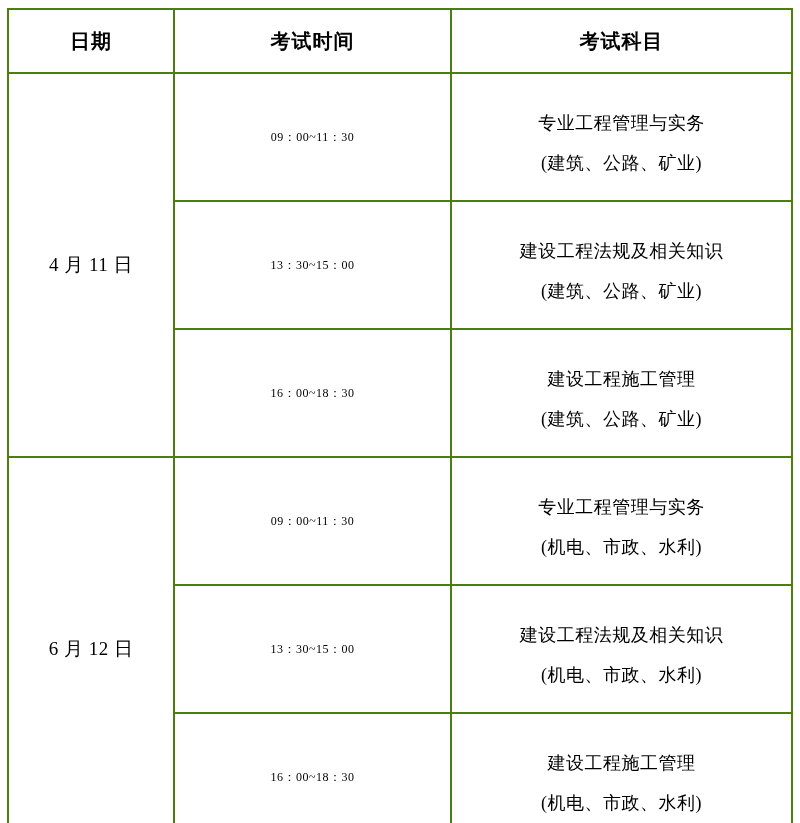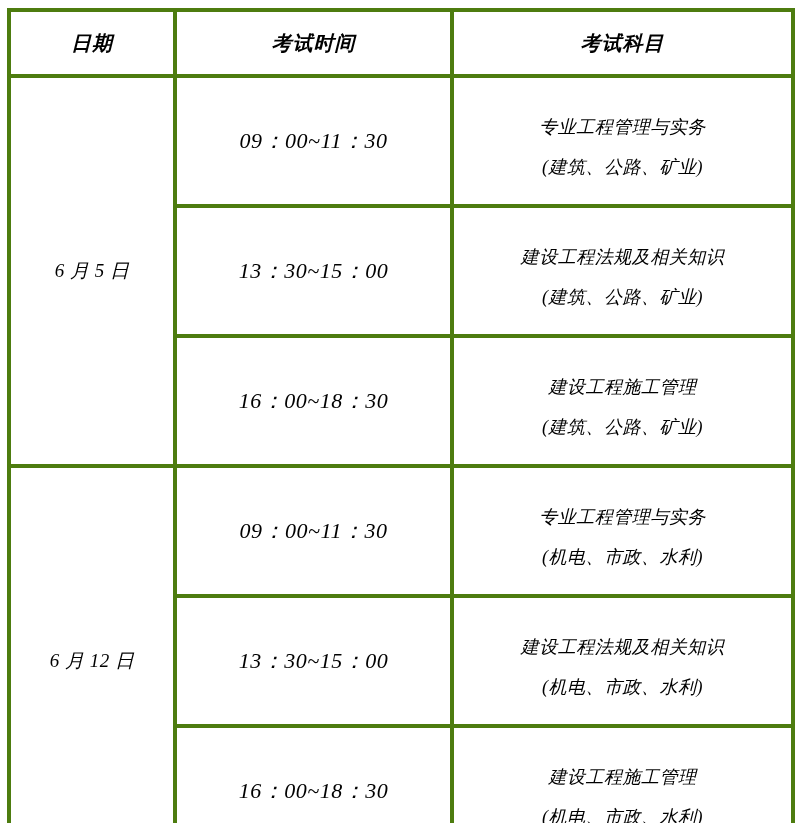--- a/index.html
+++ b/index.html
@@ -28,11 +28,10 @@
   }
   table.exam-table td,
   table.exam-table th {
-    border: 4px solid #4d7c0f;
+    border: 2px solid #4d7c0f;
     text-align: center;
     vertical-align: middle;
     padding: 0;
-    font-style: italic;
   }
   
   col.c-date { width: 166px; }

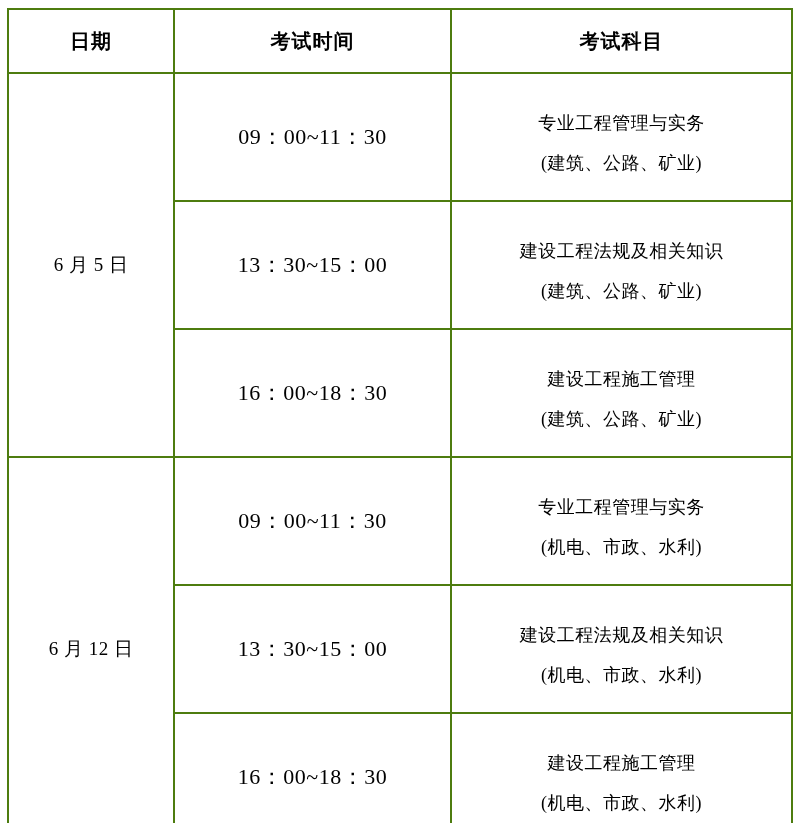--- a/index.html
+++ b/index.html
@@ -50,7 +50,7 @@
     letter-spacing: 0.5px;
   }
   td.time-cell {
-    font-size: 22px;
+    font-size: 12px;
     letter-spacing: 0.5px;
     white-space: nowrap;
   }

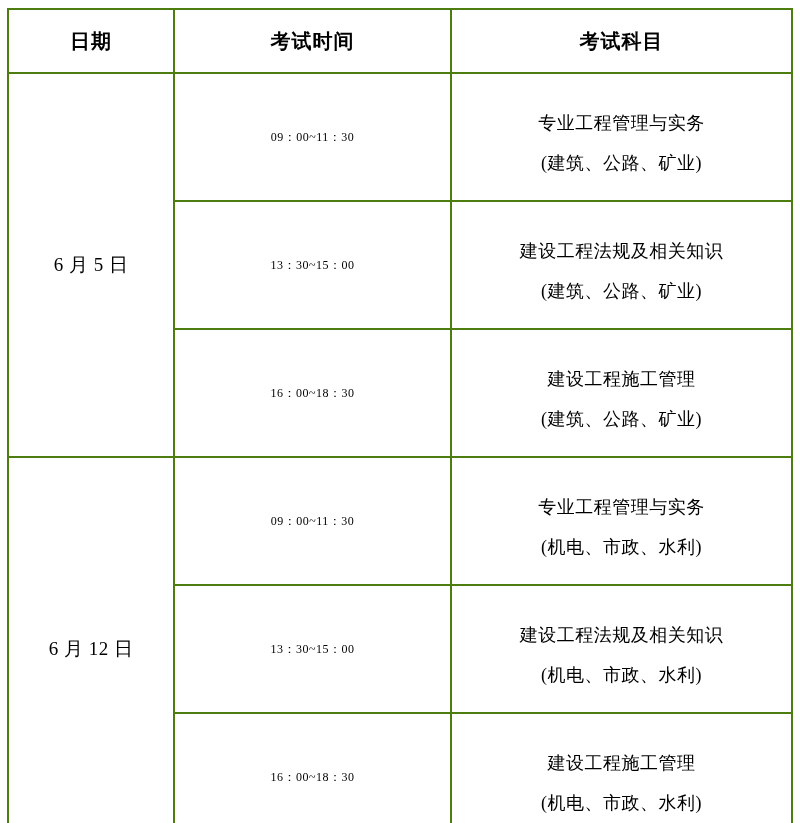--- a/index.html
+++ b/index.html
@@ -93,7 +93,7 @@
     <tbody>
 
       <tr class="exam-row">
-        <td class="date-cell" rowspan="3">6 月 5 日</td>
+        <td class="date-cell" rowspan="3">4 月 11 日</td>
         <td class="time-cell">09：00~11：30</td>
         <td class="subject-cell">
           <span class="subject-main">专业工程管理与实务</span>

